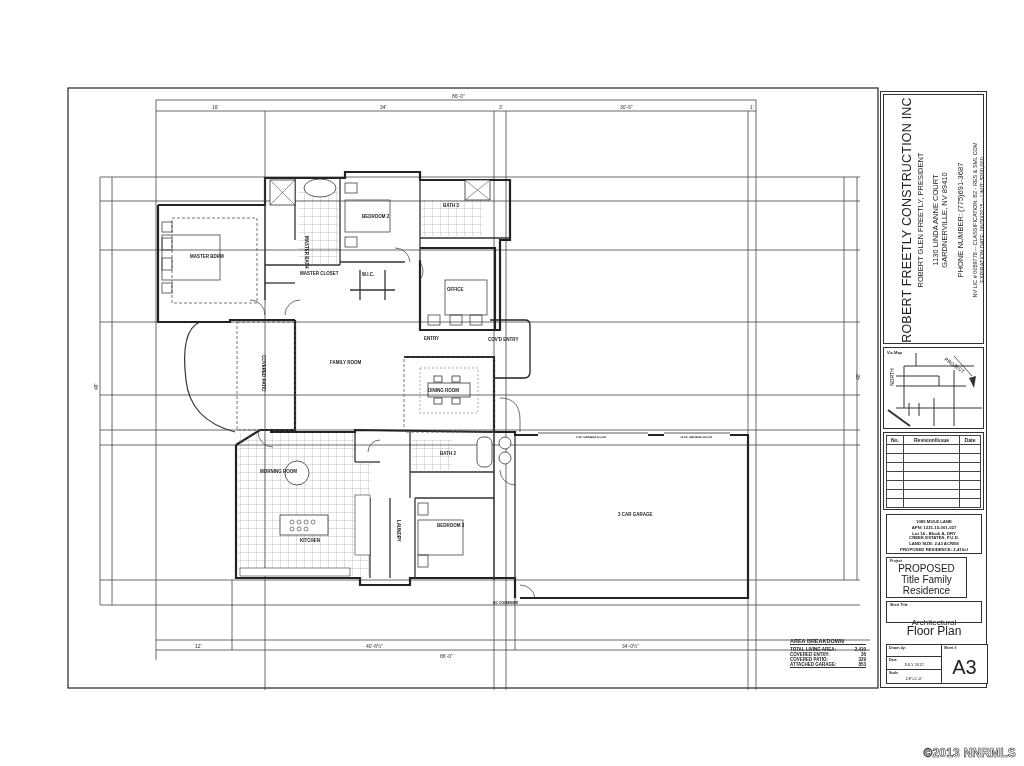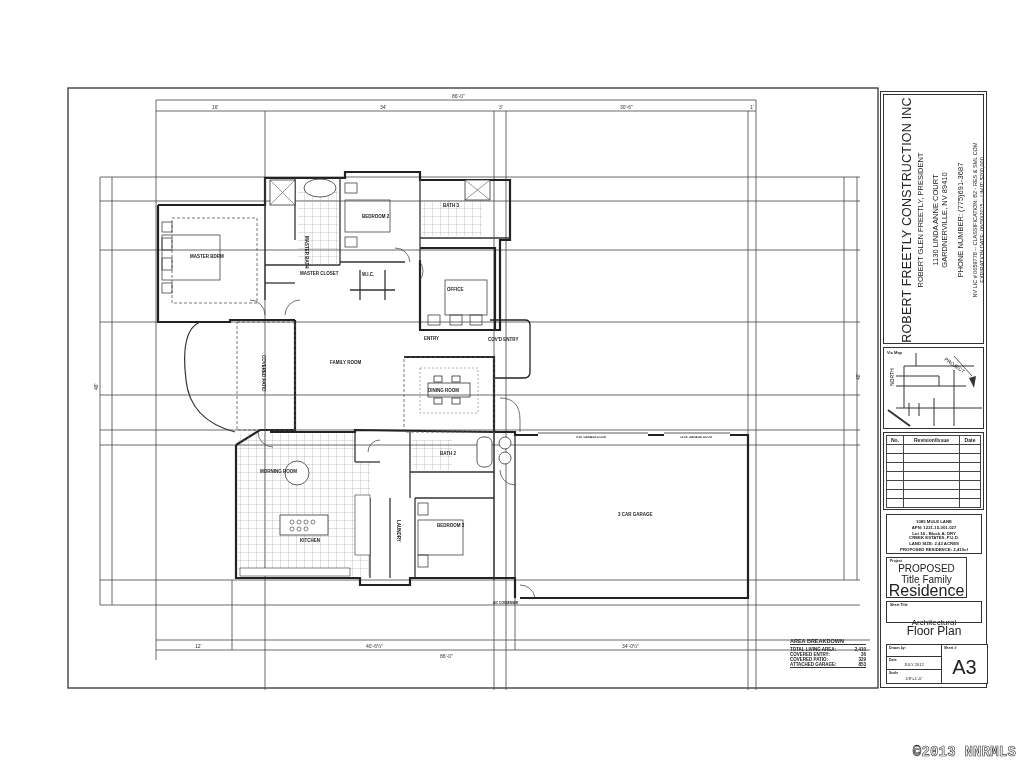--- a/index.html
+++ b/index.html
@@ -353,7 +353,7 @@
   <div style="position:absolute;left:3px;top:1px;font-size:3.5px;font-weight:bold;">Project</div>
   <div style="font-size:10px;margin-top:5px;line-height:11px;">PROPOSED</div>
   <div style="font-size:10px;line-height:11px;">Title Family</div>
-  <div style="font-size:16px;line-height:11px;">Residence</div>
+  <div style="font-size:10px;line-height:11px;">Residence</div>
 </div>
 
 <div class="tb" style="left:886px;top:601px;width:96px;height:22px;text-align:center;">

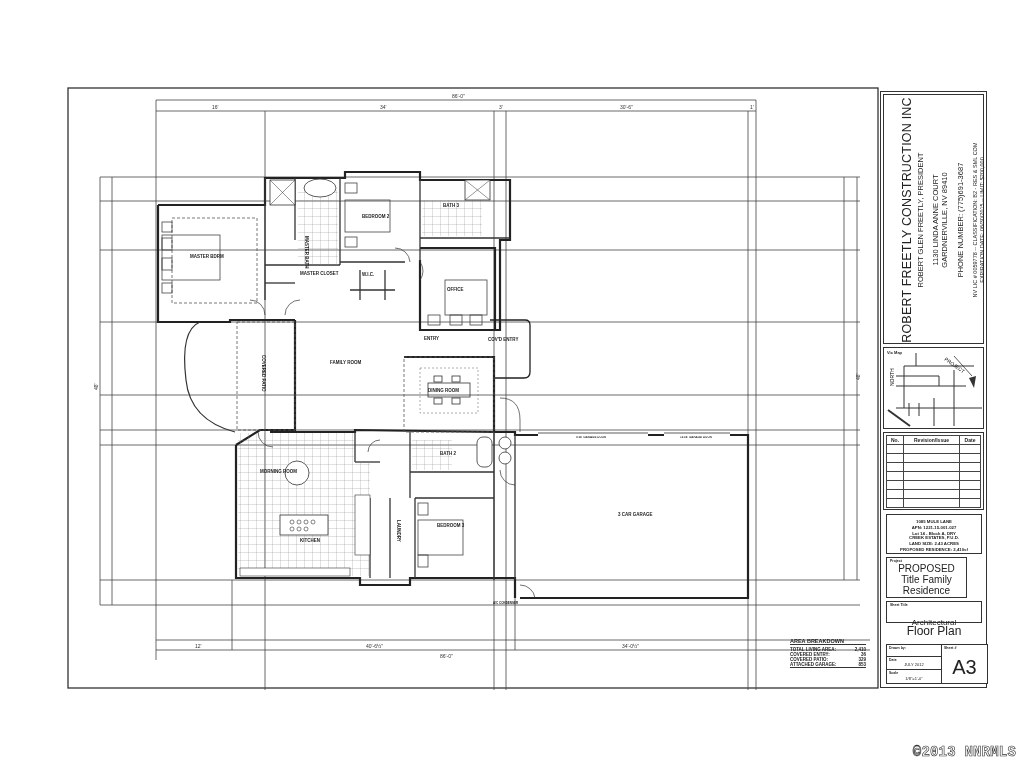--- a/index.html
+++ b/index.html
@@ -10,7 +10,7 @@
   .rot { position:absolute; transform-origin:center center; white-space:nowrap; text-align:center; }
   .rev-table { border-collapse:collapse; width:100%; font-size:5px; }
   .rev-table td, .rev-table th { border:1px solid #444; height:8px; padding:0 2px; font-weight:bold; }
-  .watermark { position:absolute; right:8px; bottom:6px; font-size:14px; font-weight:bold; color:#fff; -webkit-text-stroke:0.6px #333; letter-spacing:0.2px; font-family:Liberation Mono, monospace; }
+  .watermark { position:absolute; right:8px; bottom:6px; font-size:12px; font-weight:bold; color:#fff; -webkit-text-stroke:0.6px #333; letter-spacing:0.2px; font-family:Liberation Sans, sans-serif; }
 </style>
 </head>
 <body>

